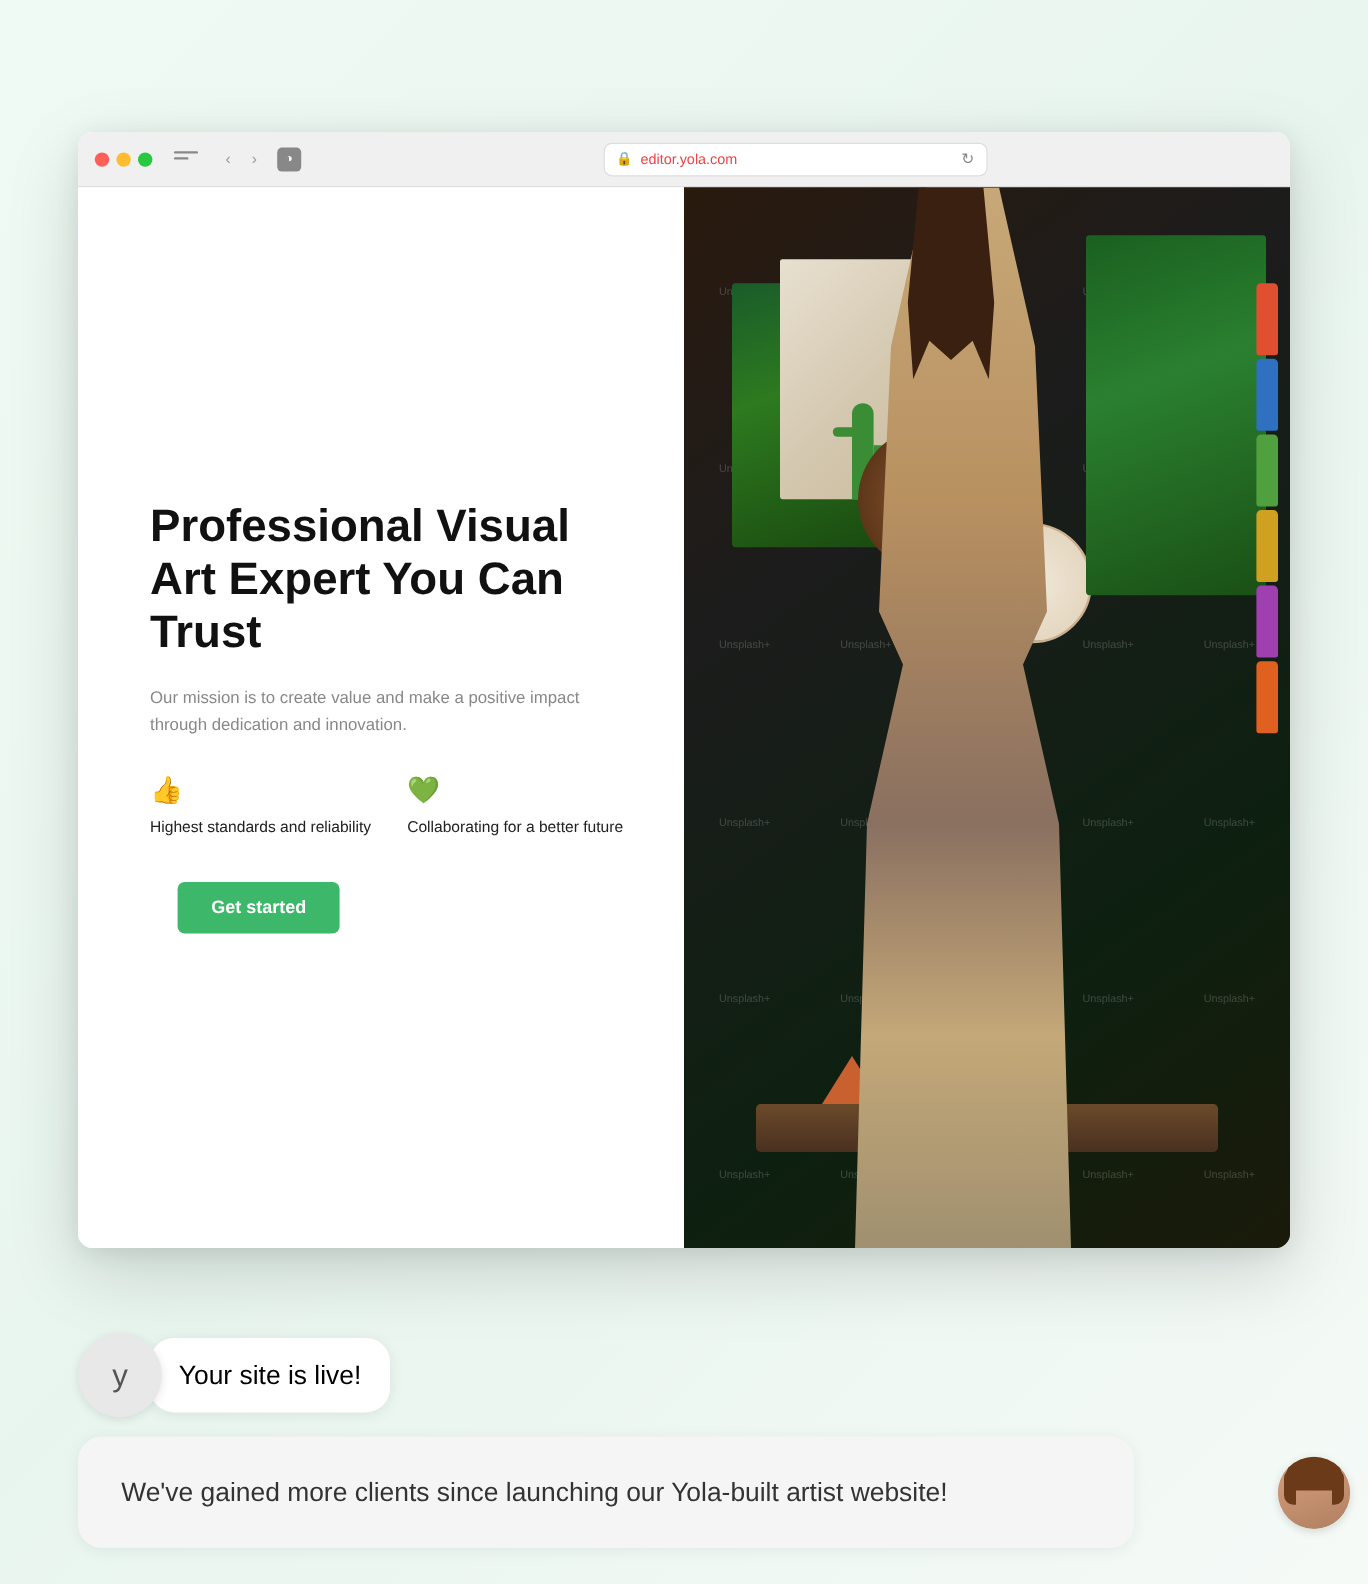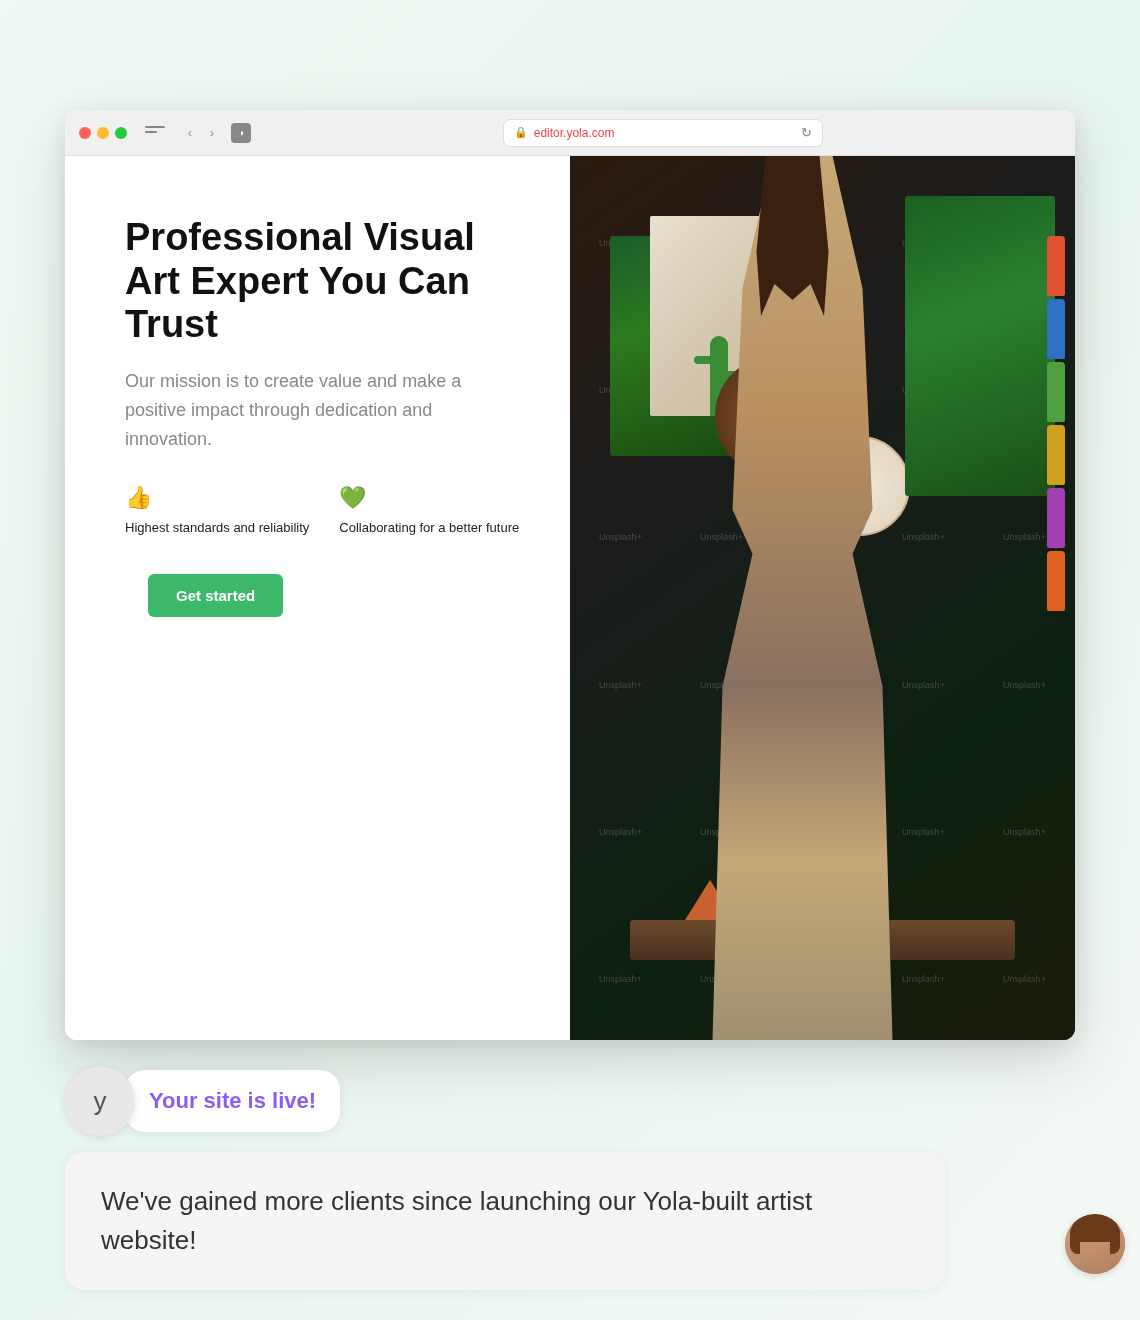--- a/index.html
+++ b/index.html
@@ -145,6 +145,7 @@
       padding: 60px 50px 60px 60px;
       display: flex;
       flex-direction: column;
+      justify-content: center;
       background: #fff;
     }
 

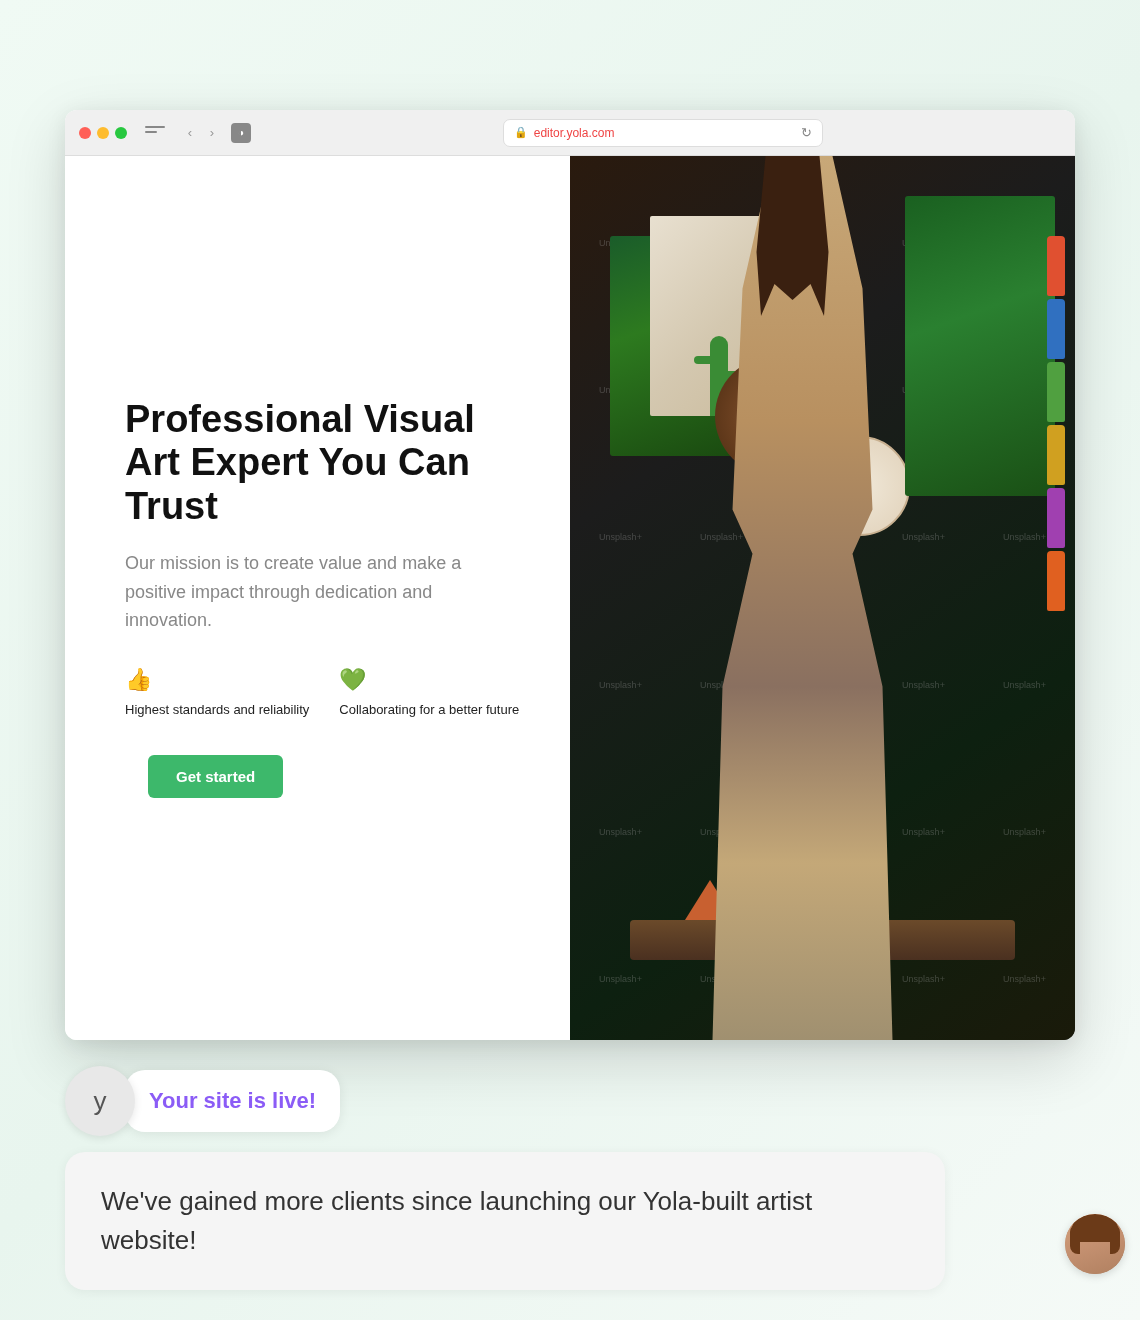--- a/index.html
+++ b/index.html
@@ -158,7 +158,7 @@
     }
 
     .hero-subtitle {
-      font-size: 18px;
+      font-size: 14px;
       color: #888;
       line-height: 1.6;
       margin-bottom: 32px;

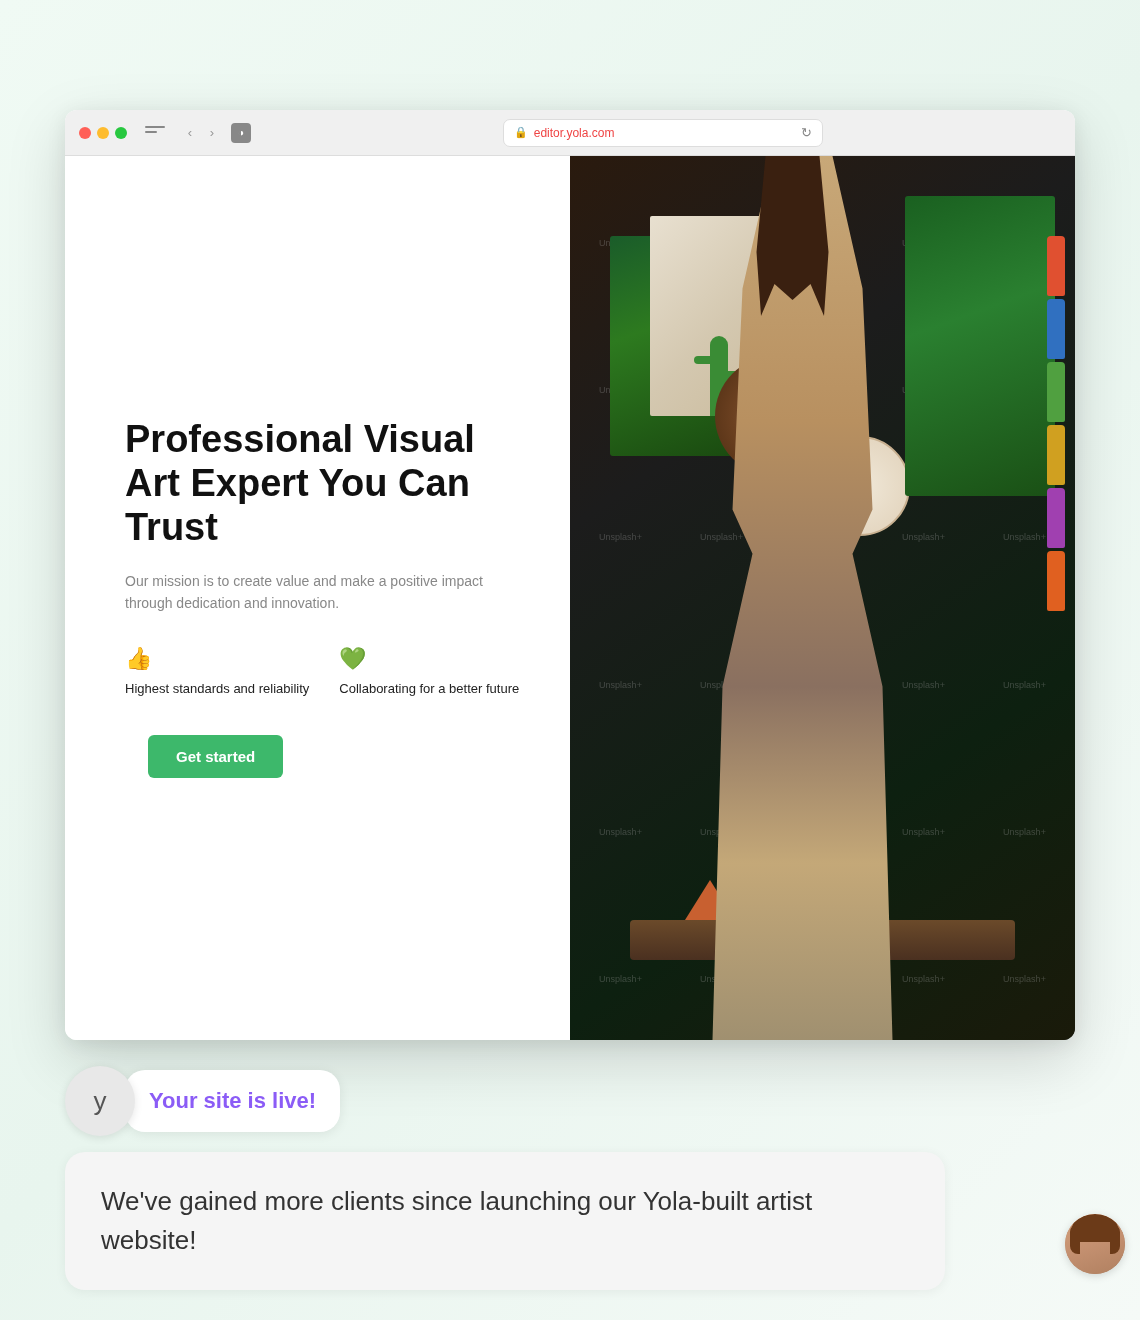--- a/index.html
+++ b/index.html
@@ -450,8 +450,8 @@
 
     .notification-text {
       font-size: 22px;
-      font-weight: 700;
-      color: #8b5cf6;
+      font-weight: 400;
+      color: #000000;
     }
 
     .testimonial-bubble {

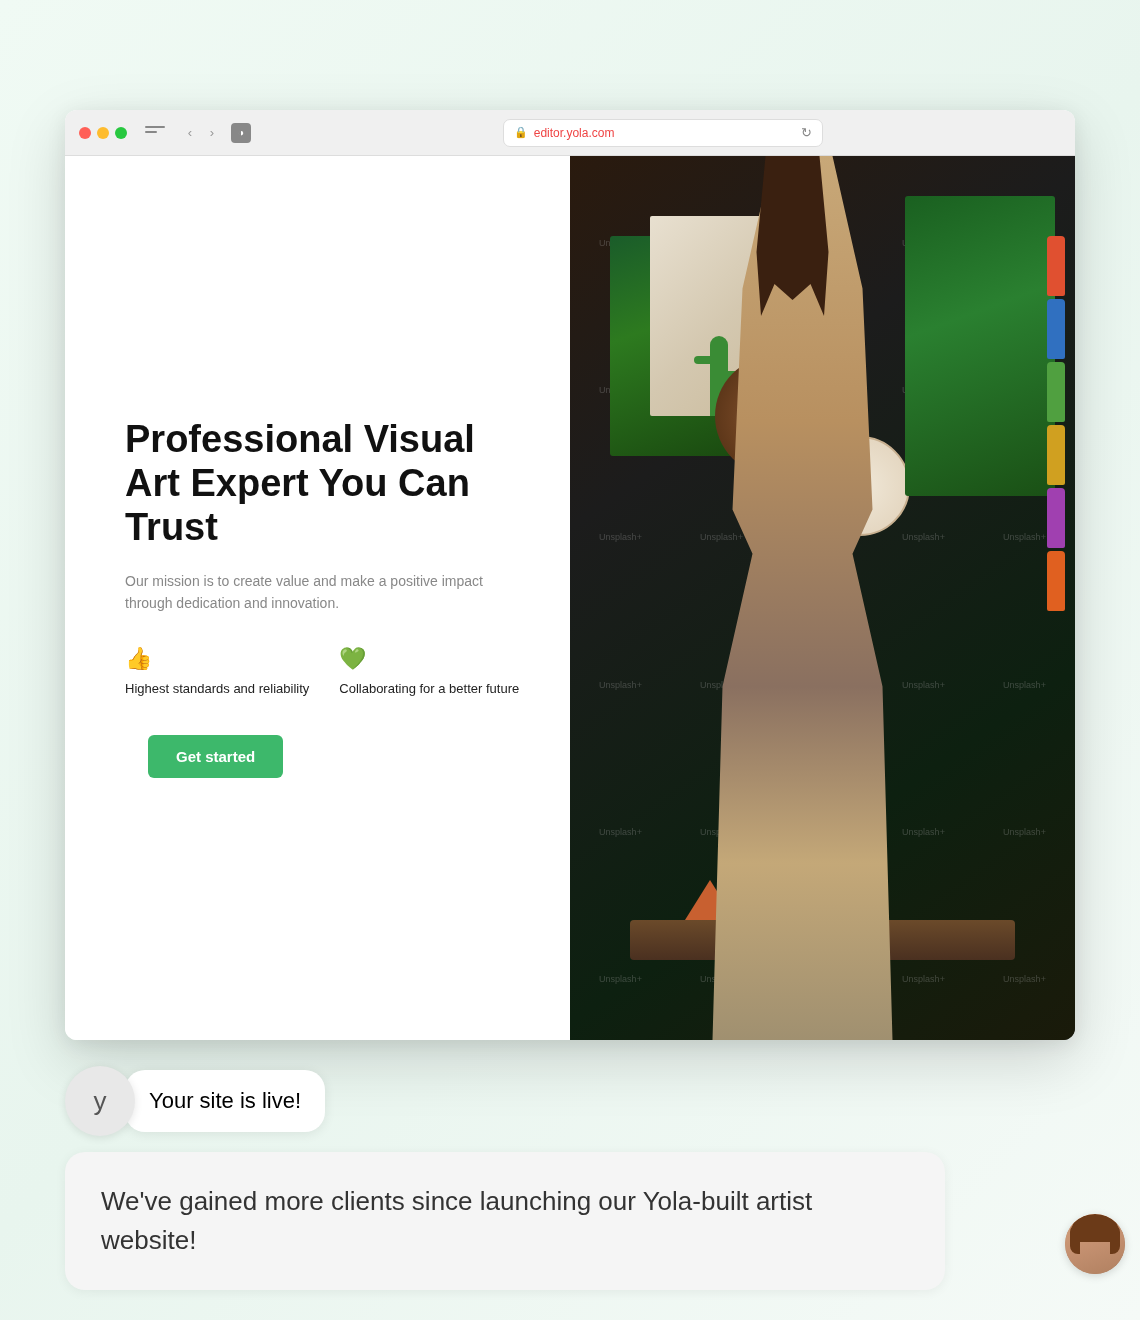--- a/index.html
+++ b/index.html
@@ -464,7 +464,7 @@
     }
 
     .testimonial-text {
-      font-size: 26px;
+      font-size: 22px;
       color: #333;
       line-height: 1.5;
       font-weight: 400;

